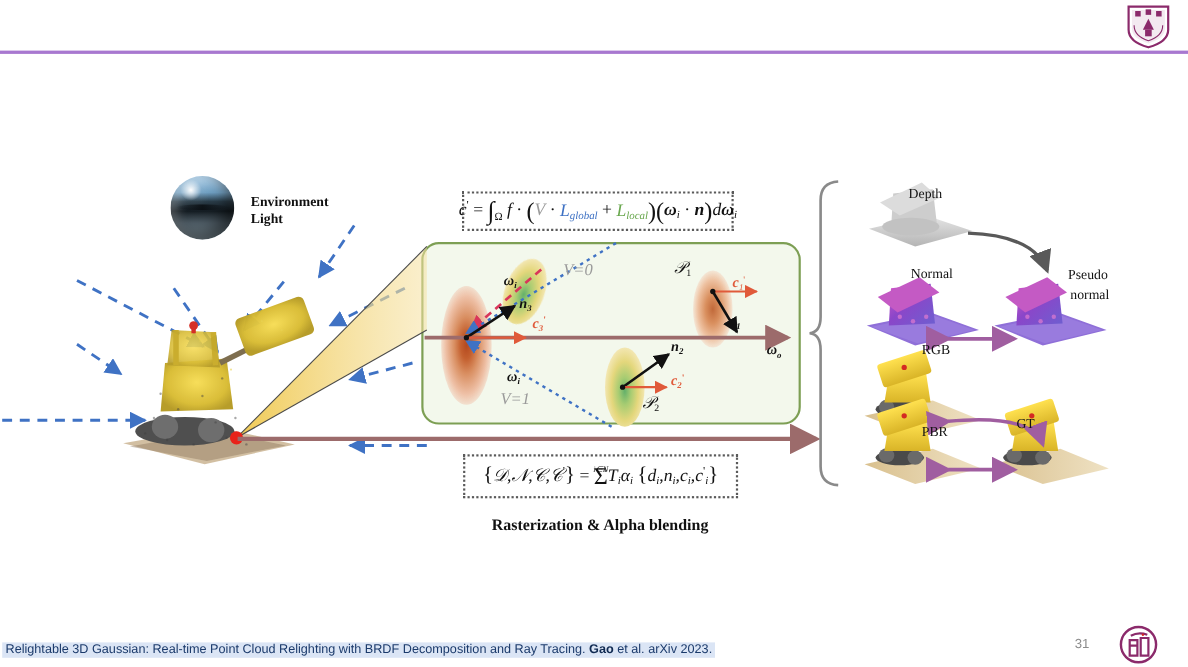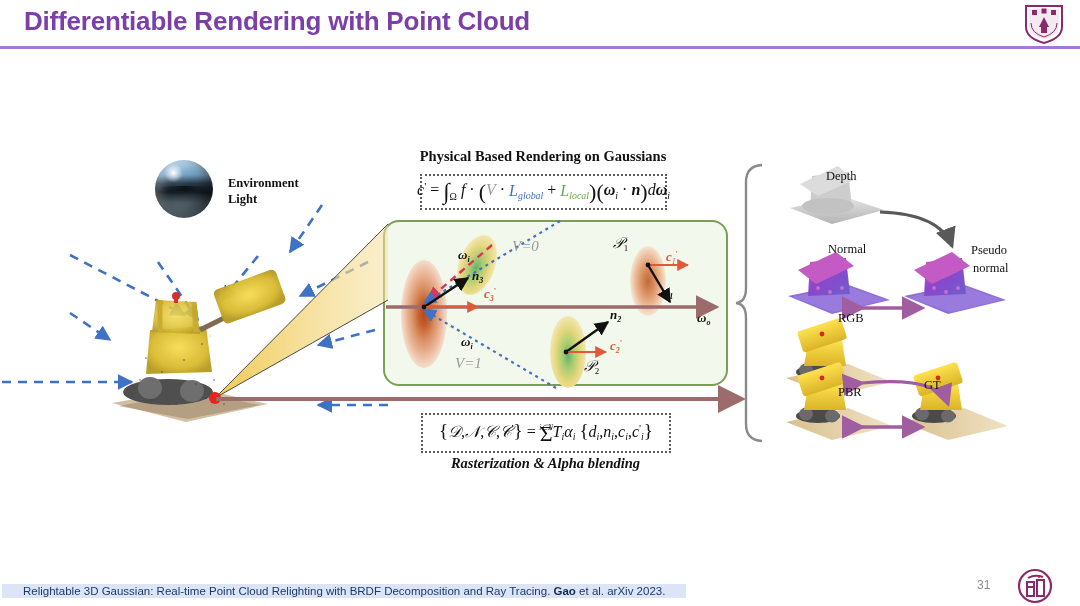--- a/index.html
+++ b/index.html
@@ -118,7 +118,6 @@
 
 <div class="slide">
 
-  <div class="title">Differentiable Rendering with Point Cloud</div>
   <div class="title-rule"></div>
 
   <svg class="crest" viewBox="0 0 44 42">

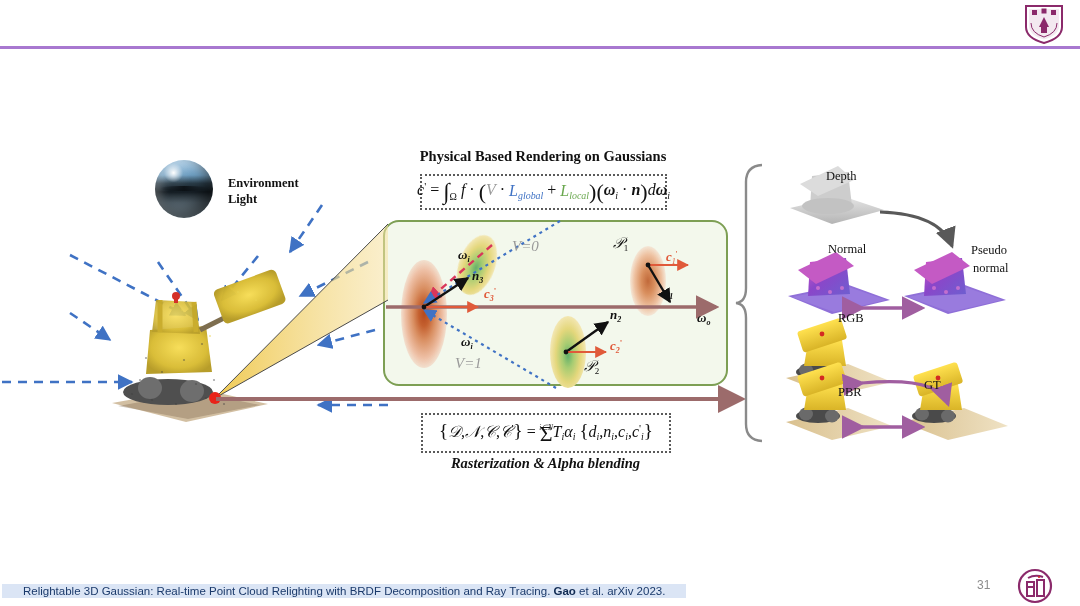--- a/index.html
+++ b/index.html
@@ -137,7 +137,6 @@
     <div>Light</div>
   </div>
 
-  <div class="pbr-heading">Physical Based Rendering on Gaussians</div>
   <div class="raster-heading">Rasterization &amp; Alpha blending</div>
 
   <div class="formula-box" id="pbr-formula">

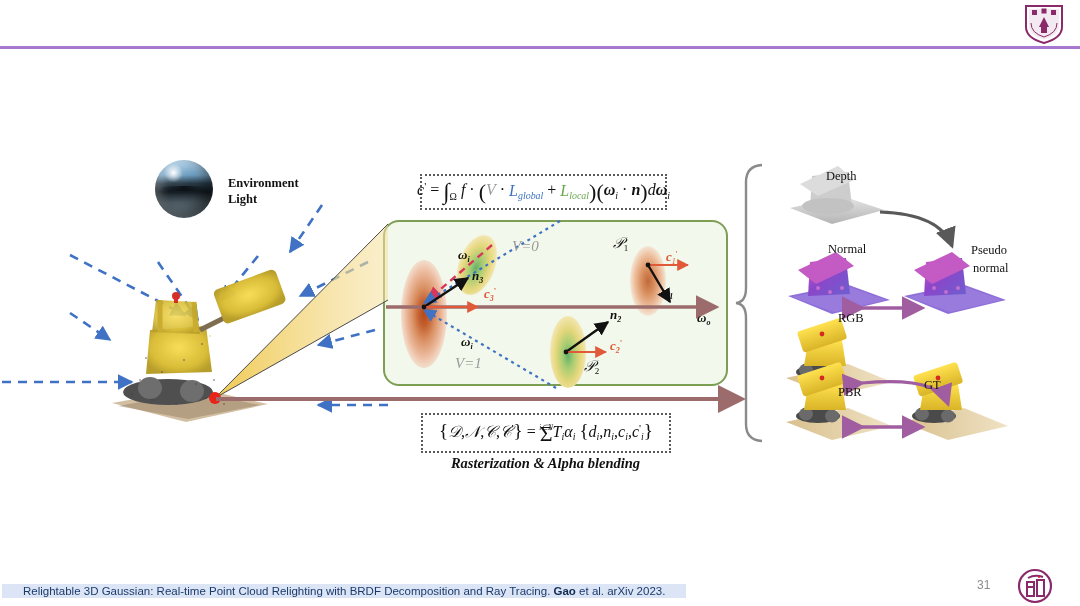--- a/index.html
+++ b/index.html
@@ -70,8 +70,8 @@
   #pbr-formula{left:420px;top:174px;width:247px;height:36px;}
   #raster-formula{left:421px;top:413px;width:250px;height:40px;}
   .raster-heading{
-    position:absolute;left:398px;top:455px;width:295px;text-align:center;
-    font-family:"Liberation Serif",serif;font-weight:bold;font-size:14.5px;color:#111;font-style:italic;
+    position:absolute;left:398px;top:470px;width:295px;text-align:center;
+    font-family:"Liberation Serif",serif;font-weight:bold;font-size:14.5px;color:#111;
   }
   .math{font-size:16px;line-height:1;white-space:nowrap;}
   .math i{font-style:italic;}

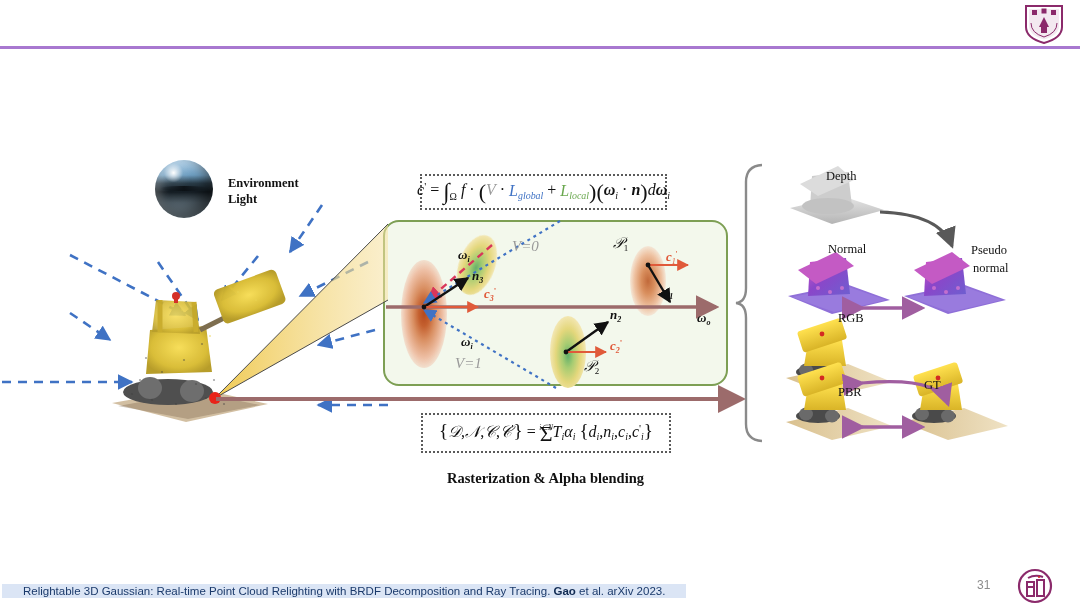--- a/index.html
+++ b/index.html
@@ -26,7 +26,7 @@
   .footer-ref{
     position:absolute;left:2px;top:584px;
     background:#dbe5f5;color:#1b3a6b;
-    font-size:11.5px;padding:1px 21px;white-space:nowrap;
+    font-size:11.5px;padding:1px 3px;white-space:nowrap;
   }
   .footer-ref b{font-weight:bold;color:#102a52;}
   .page-num{

